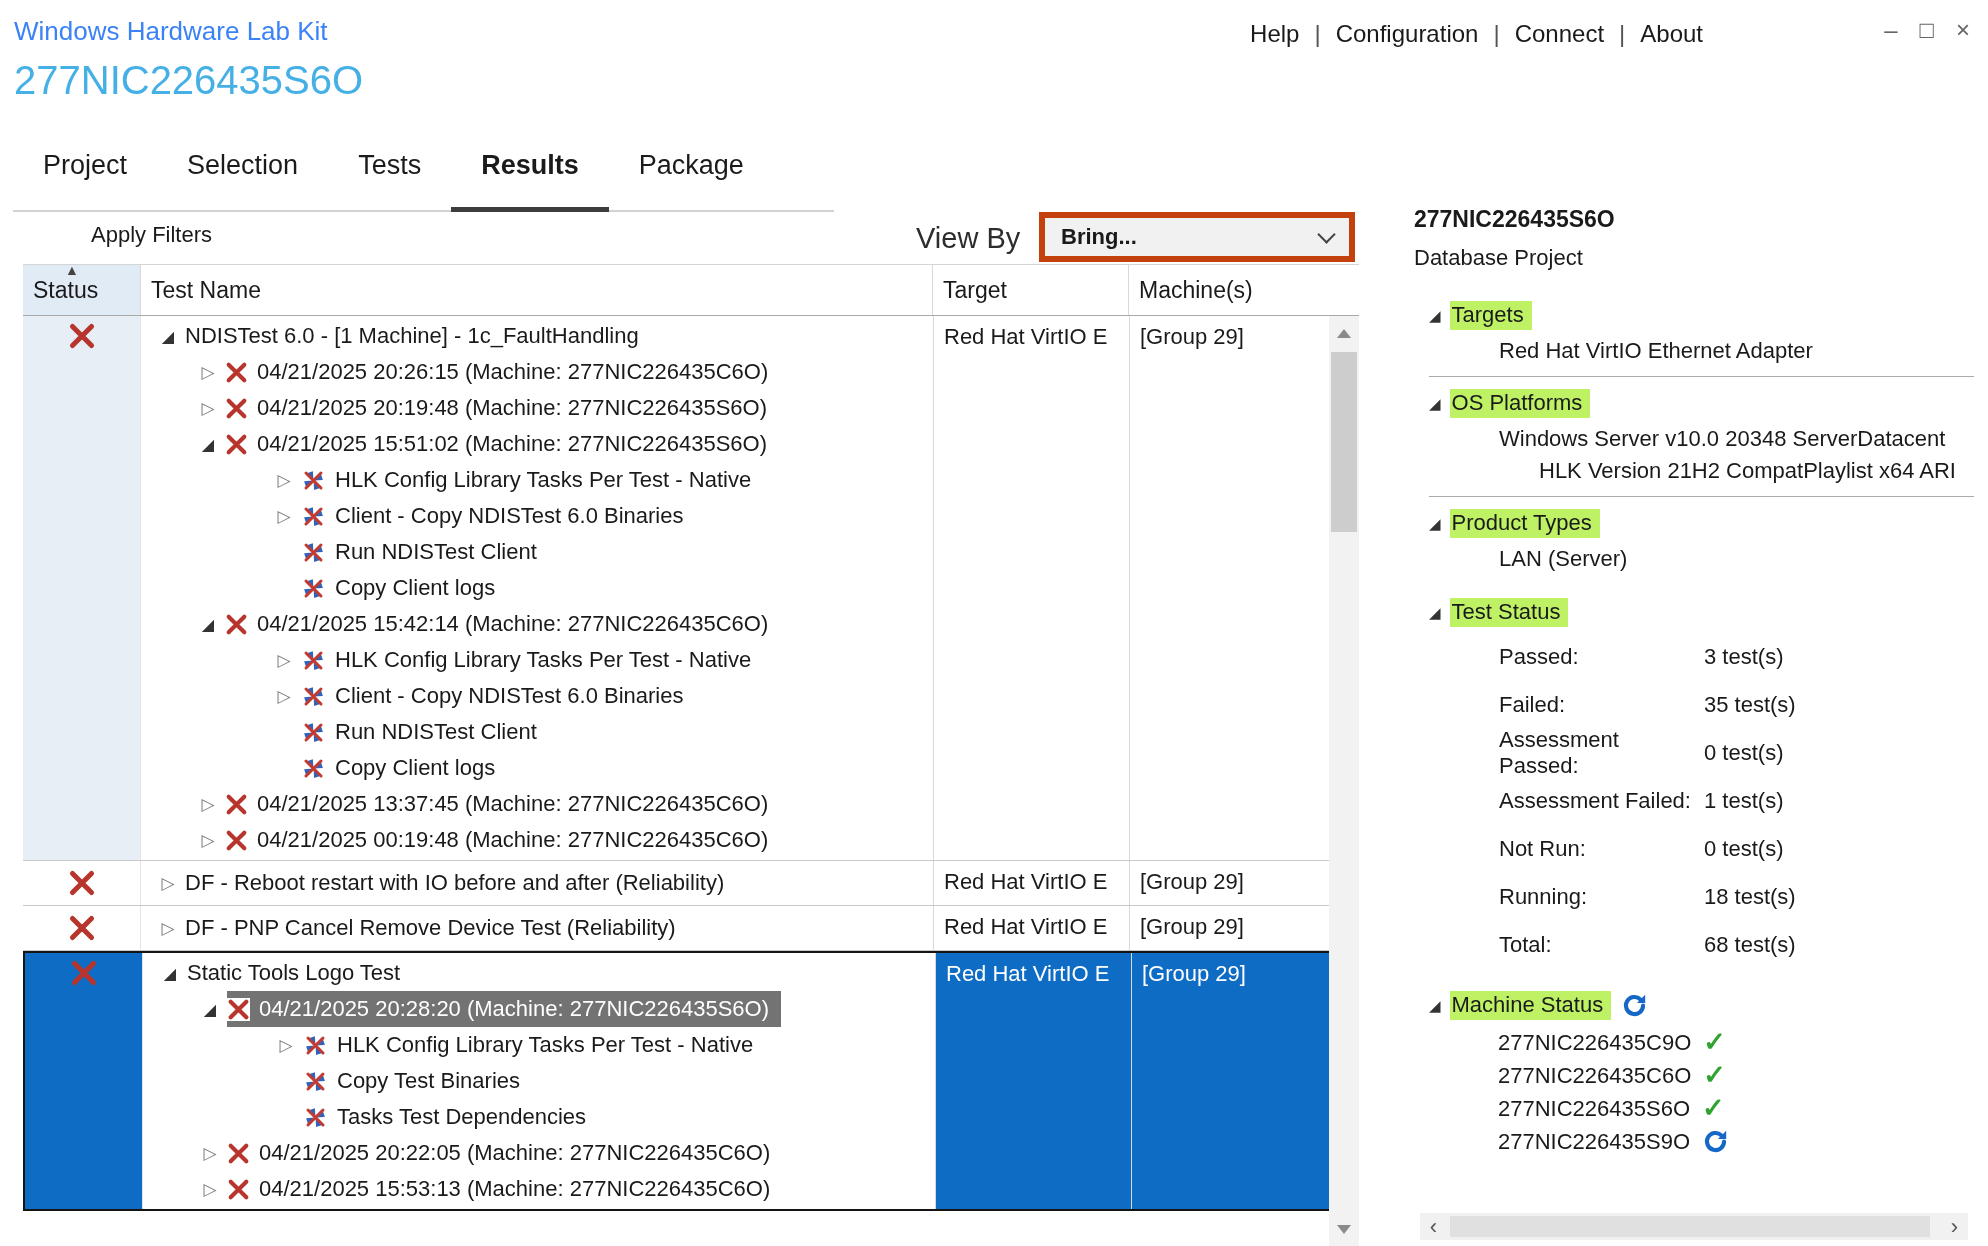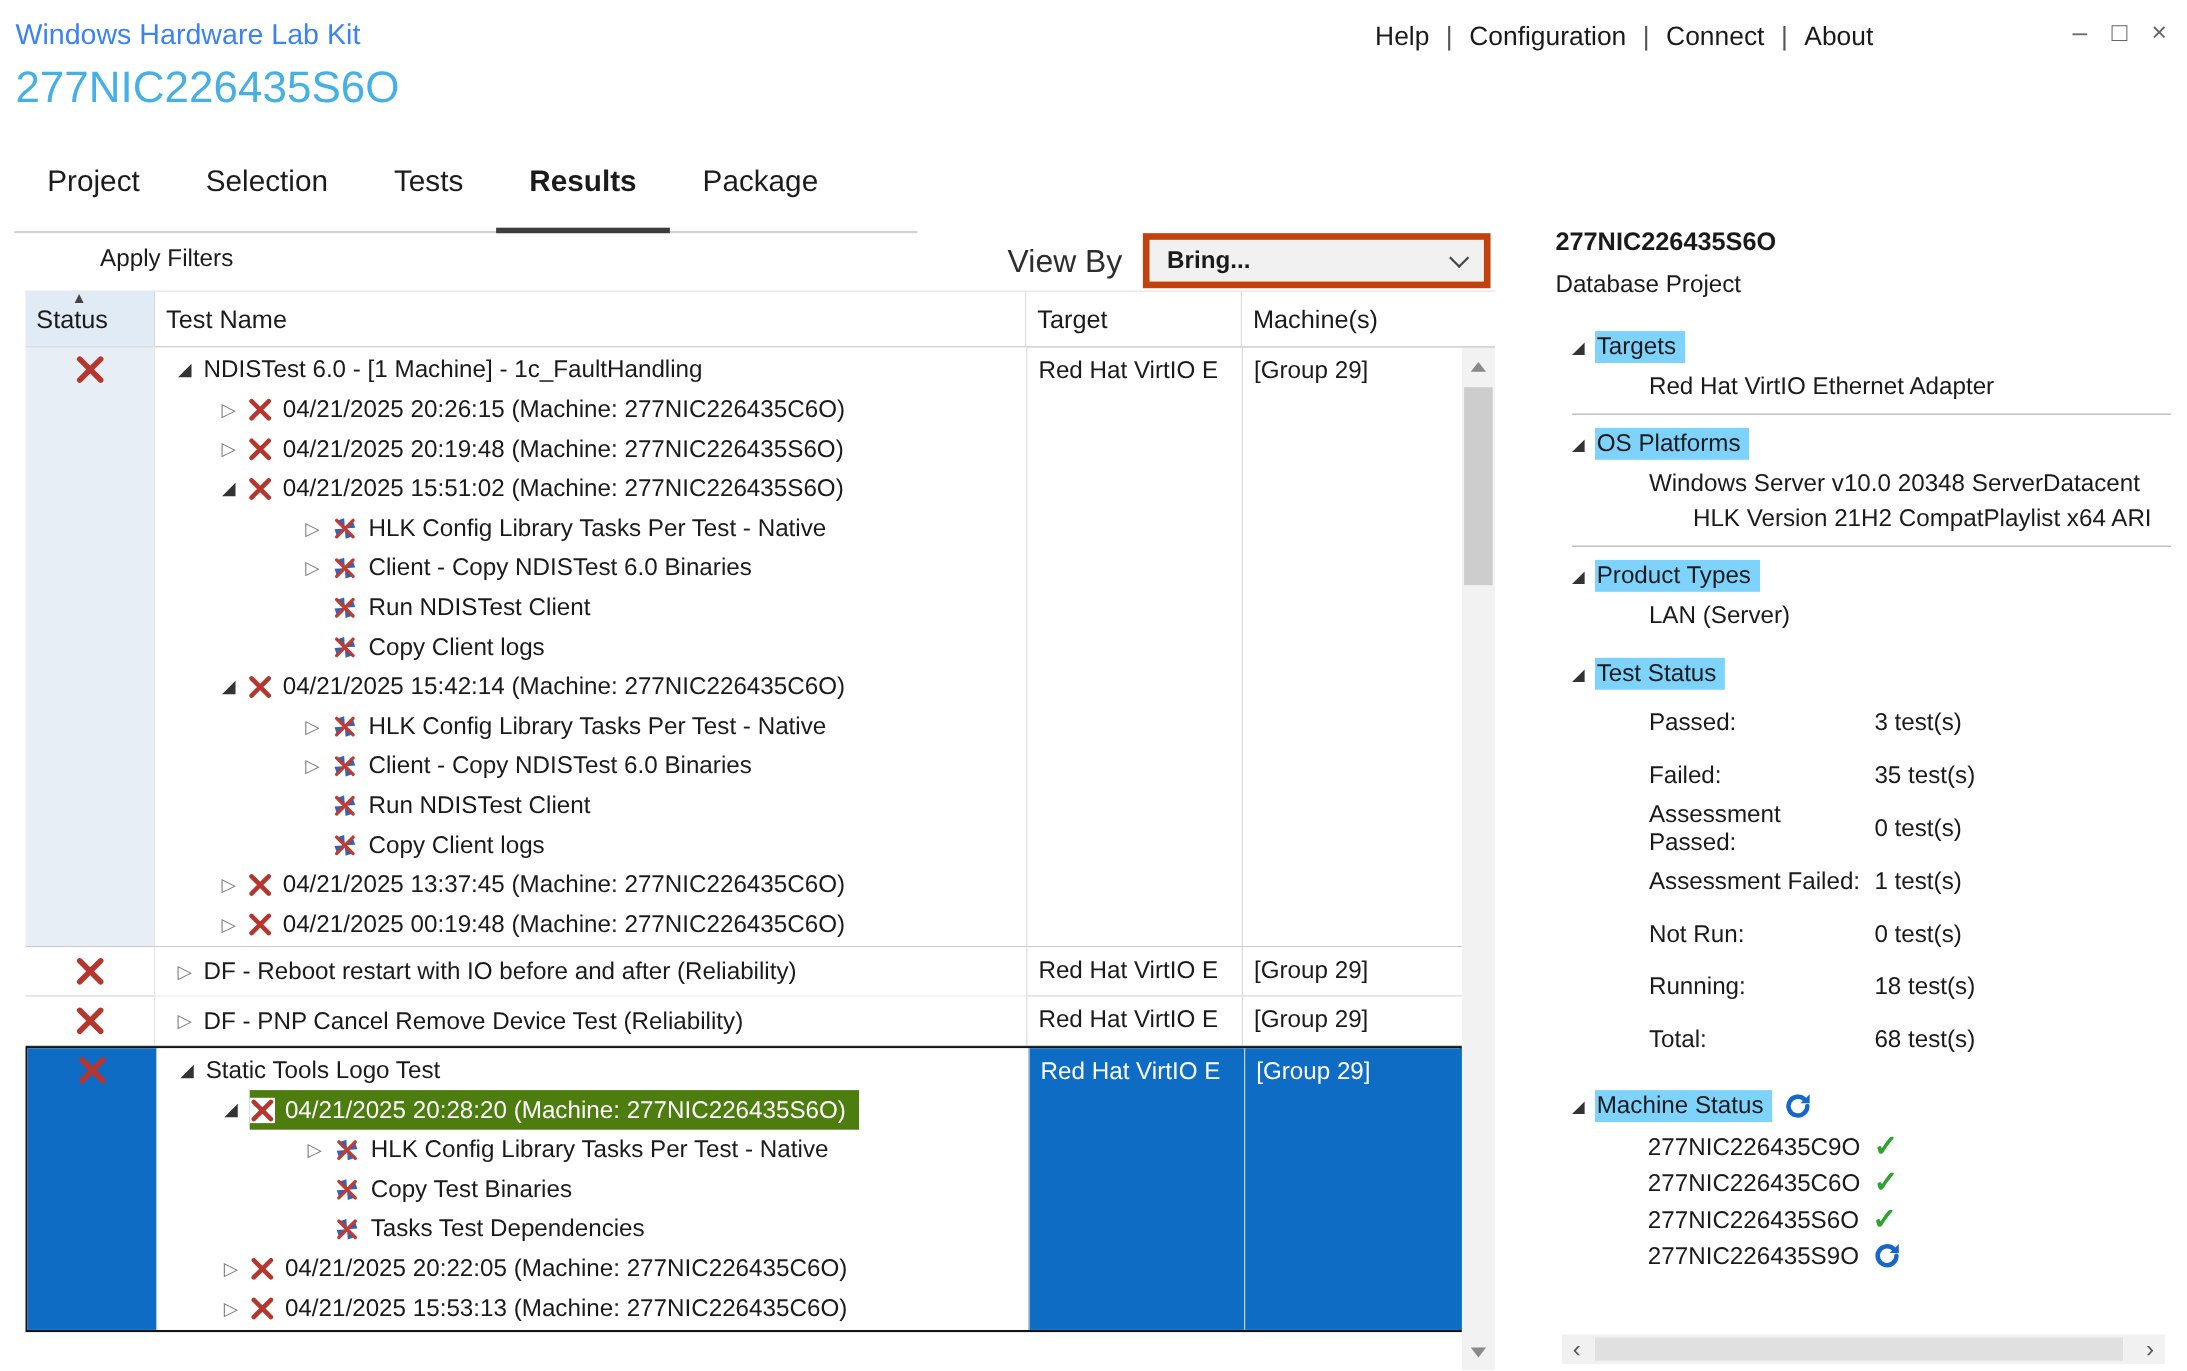--- a/index.html
+++ b/index.html
@@ -86,7 +86,7 @@
   .d-sub{margin-top:12px;white-space:nowrap;}
   .sec-head{display:flex;align-items:center;margin-left:15px;white-space:nowrap;}
   .sec-tri{font-size:15px;color:#333;margin-right:9px;}
-  .sec-label{background:#7dd3fc;padding:1px 8px 2px 2px;}
+  .sec-label{background:#bef264;padding:1px 8px 2px 2px;}
   .sec-content{margin-left:85px;white-space:nowrap;overflow:hidden;}
   .hr{border-bottom:1px solid #ababab;margin-left:15px;}
   .ts-row{display:flex;margin-left:85px;width:330px;height:48px;align-items:center;}

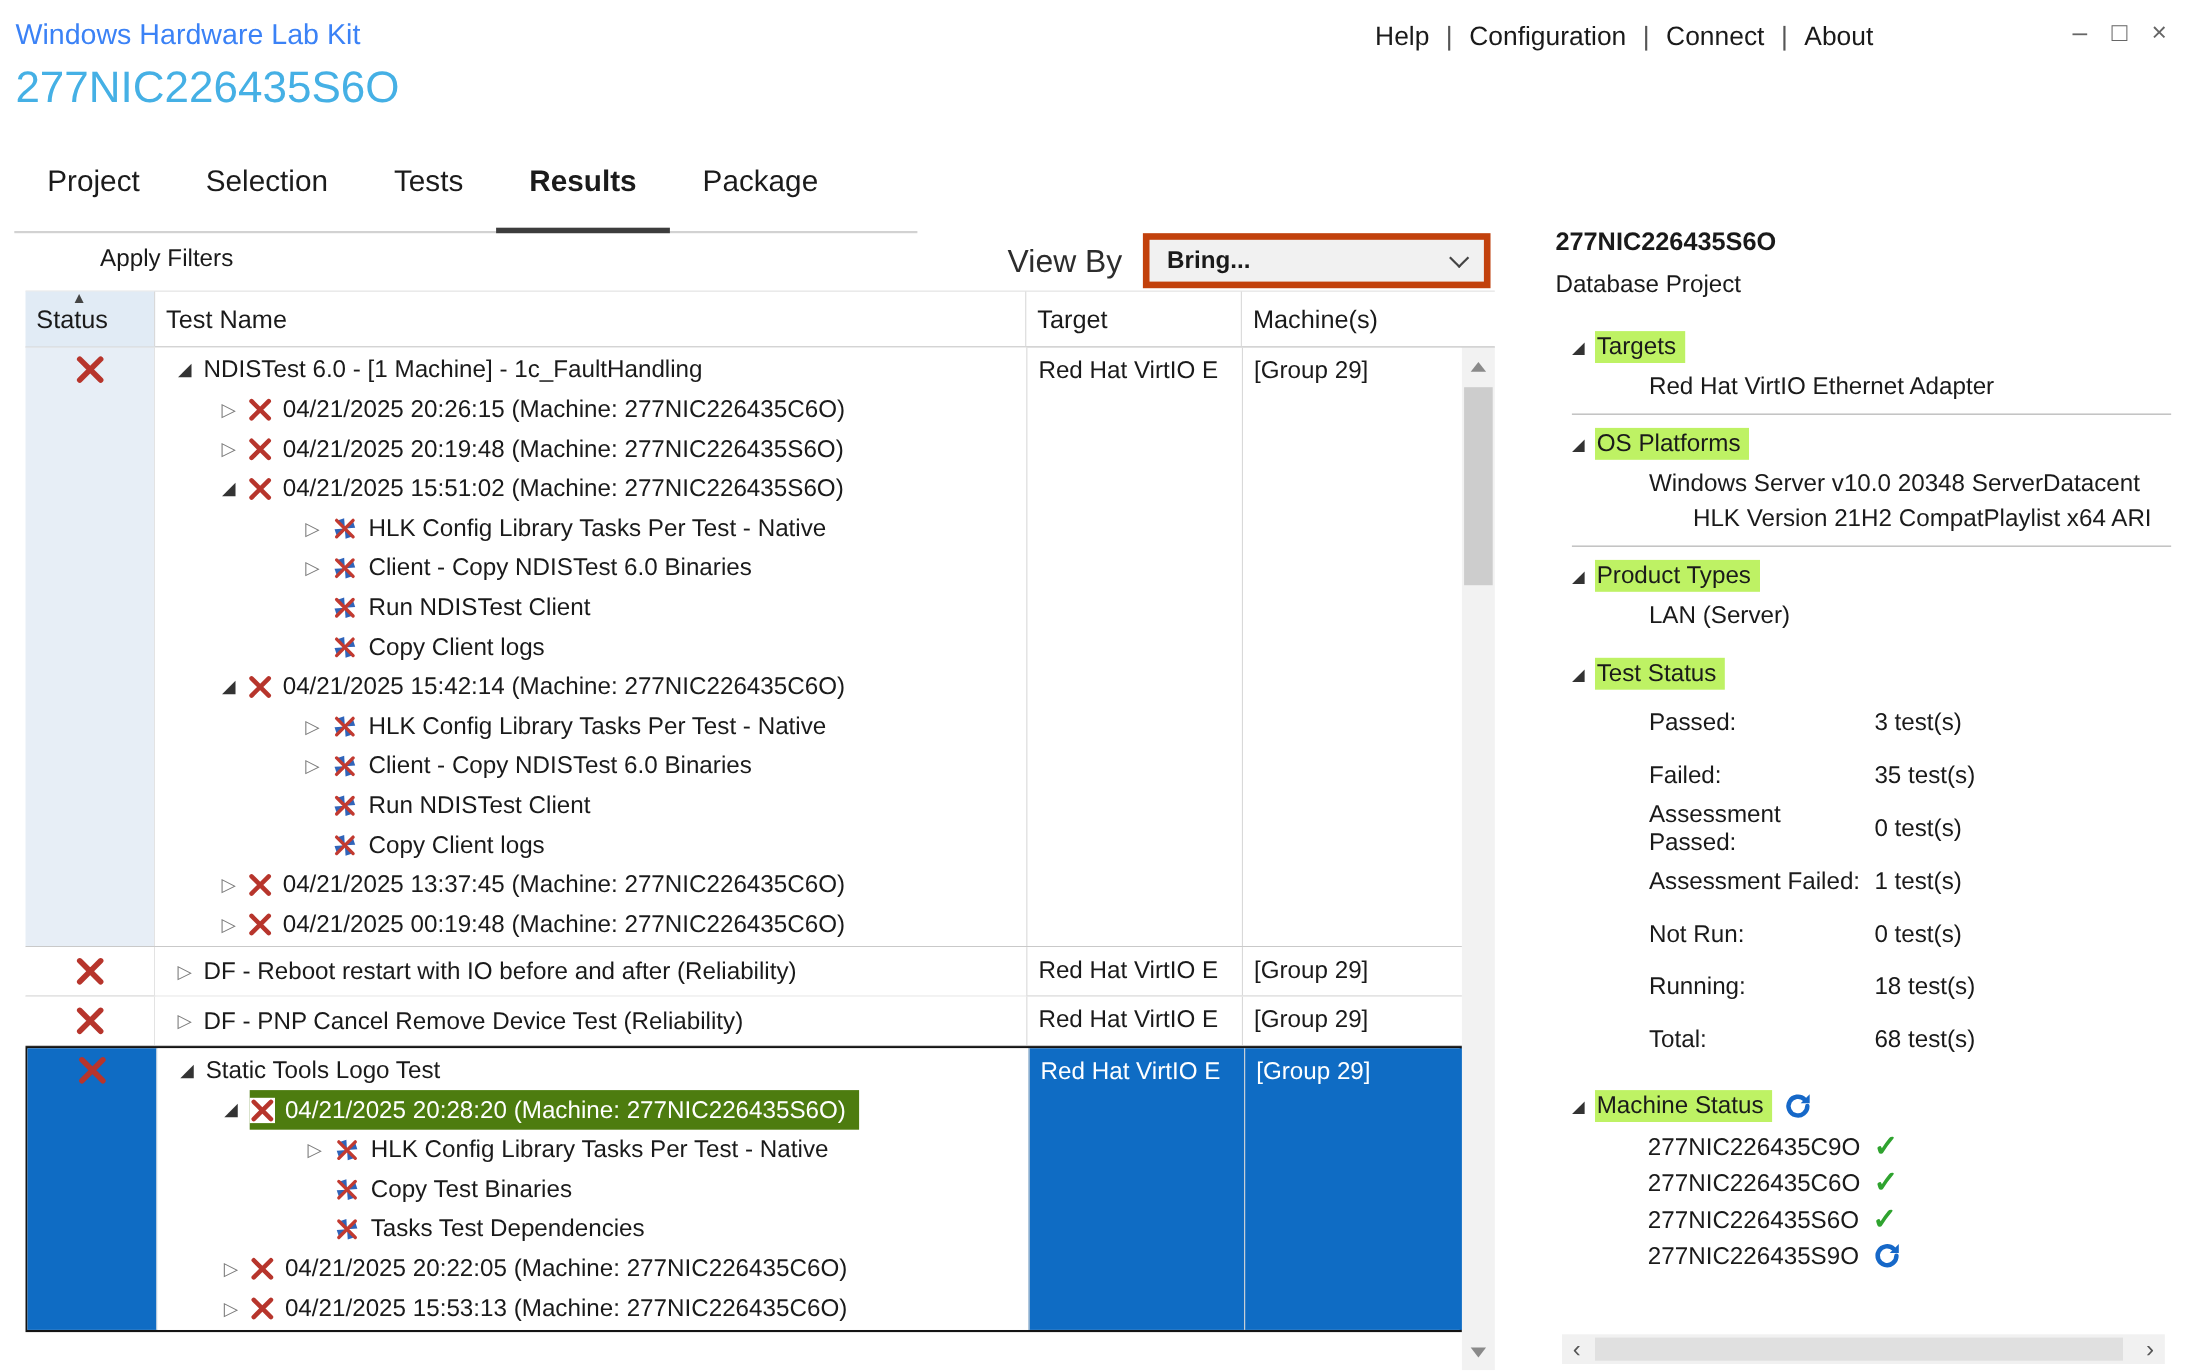--- a/index.html
+++ b/index.html
@@ -68,7 +68,7 @@
   .ic-task{width:25px;height:25px;}
   .ic-x-status{width:28px;height:28px;}
   .rowband{display:flex;align-items:center;height:100%;padding-right:12px;}
-  .trow.sel .rowband{background:#4d7c0f;color:#fff;}
+  .trow.sel .rowband{background:#737373;color:#fff;}
   .trow.sel .ic-x{background:#fff;}
 
   

